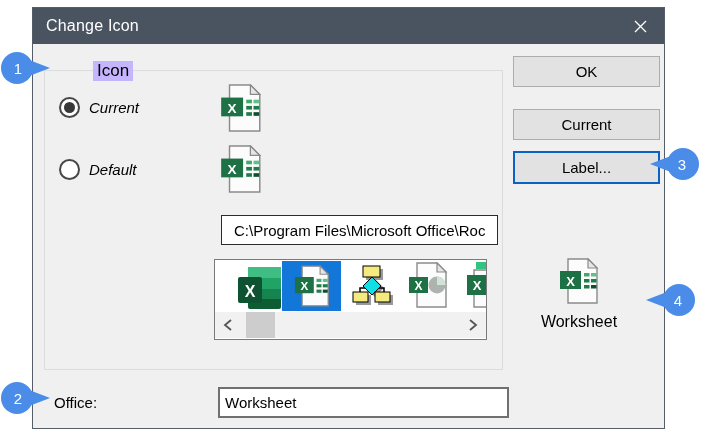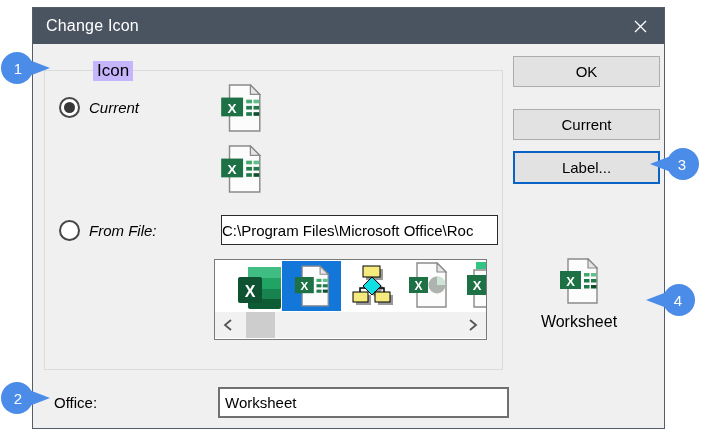--- a/index.html
+++ b/index.html
@@ -137,6 +137,10 @@
     <div class="radio-row r1">
       <span class="radio selected"></span>
       <span class="radio-label">Current</span>
+    </div>
+    <div class="radio-row r2">
+      <span class="radio"></span>
+      <span class="radio-label">Default</span>
     </div>
     <div class="radio-row r3">
       <span class="radio"></span>

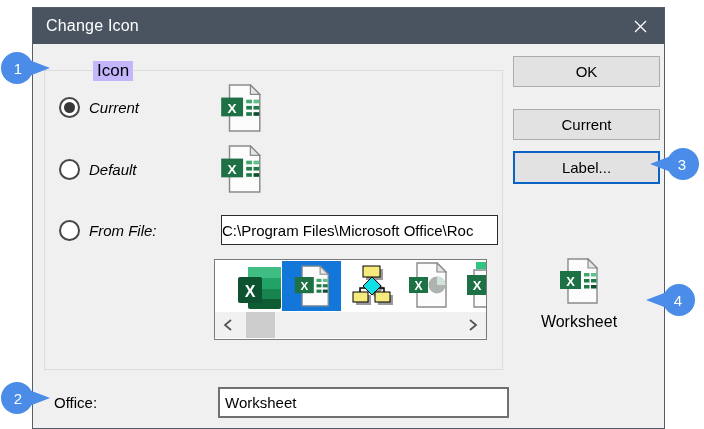--- a/index.html
+++ b/index.html
@@ -141,10 +141,6 @@
     <div class="radio-row r2">
       <span class="radio"></span>
       <span class="radio-label">Default</span>
-    </div>
-    <div class="radio-row r3">
-      <span class="radio"></span>
-      <span class="radio-label">From File:</span>
     </div>
 
     <span class="icon-current">

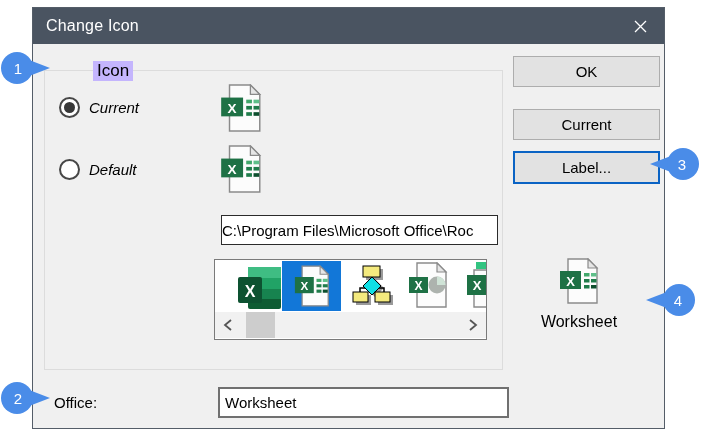--- a/index.html
+++ b/index.html
@@ -51,7 +51,7 @@
     position:absolute; font-family:"Liberation Sans", sans-serif;
     font-size:15px; background:#fff; color:#000; outline:none;
   }
-  #fromfile-input { left:188px; top:207px; width:277px; height:30px; border:1px solid #2B2B2B; padding:0 0; }
+  #fromfile-input { left:188px; top:207px; width:277px; height:30px; border:1px solid #2B2B2B; padding:0 12px; }
   #label-input    { left:185px; top:379px; width:291px; height:31px; border:2px solid #707070; padding:0 5px; }
 
   

